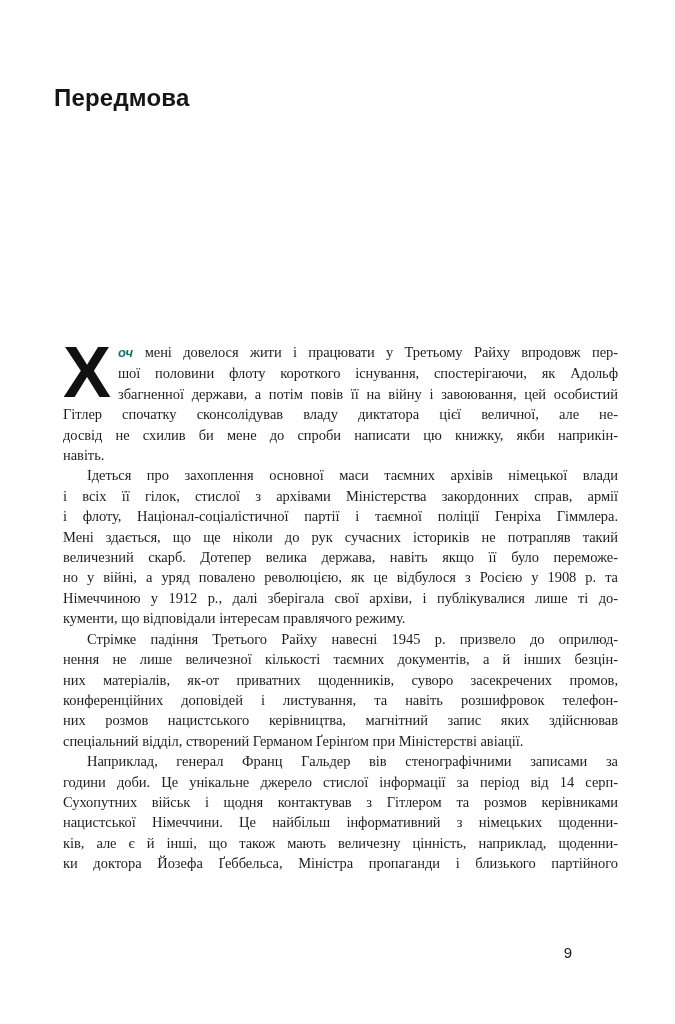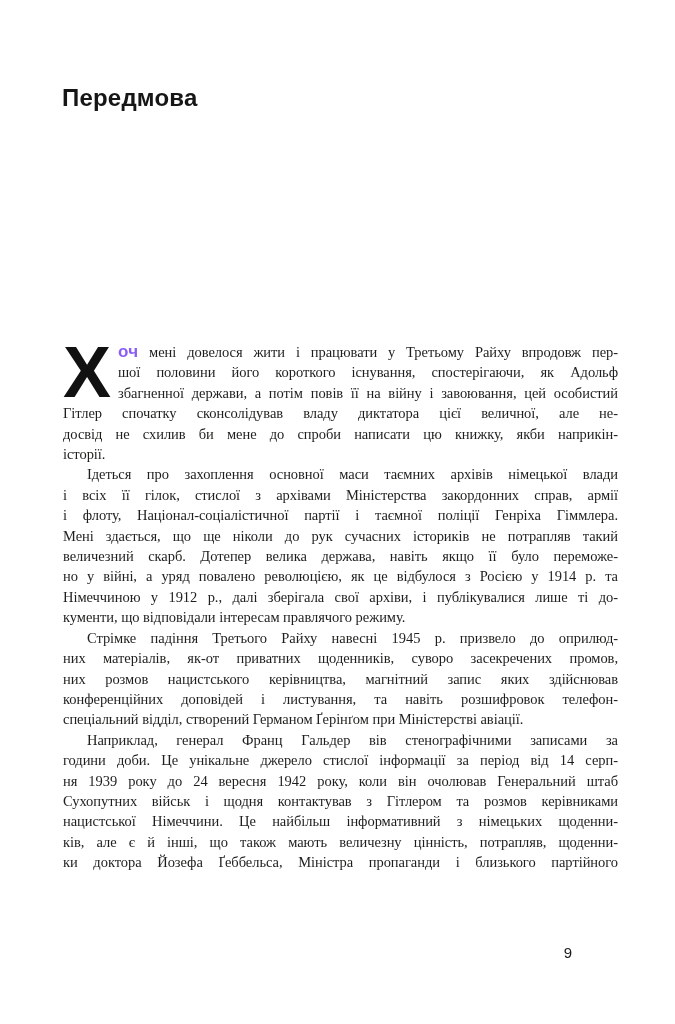--- a/index.html
+++ b/index.html
@@ -19,7 +19,7 @@
   }
   .page-title {
     position: absolute;
-    left: 62px;
+    left: 54px;
     top: 83px;
     margin: 0;
     font-family: "Liberation Sans", sans-serif;

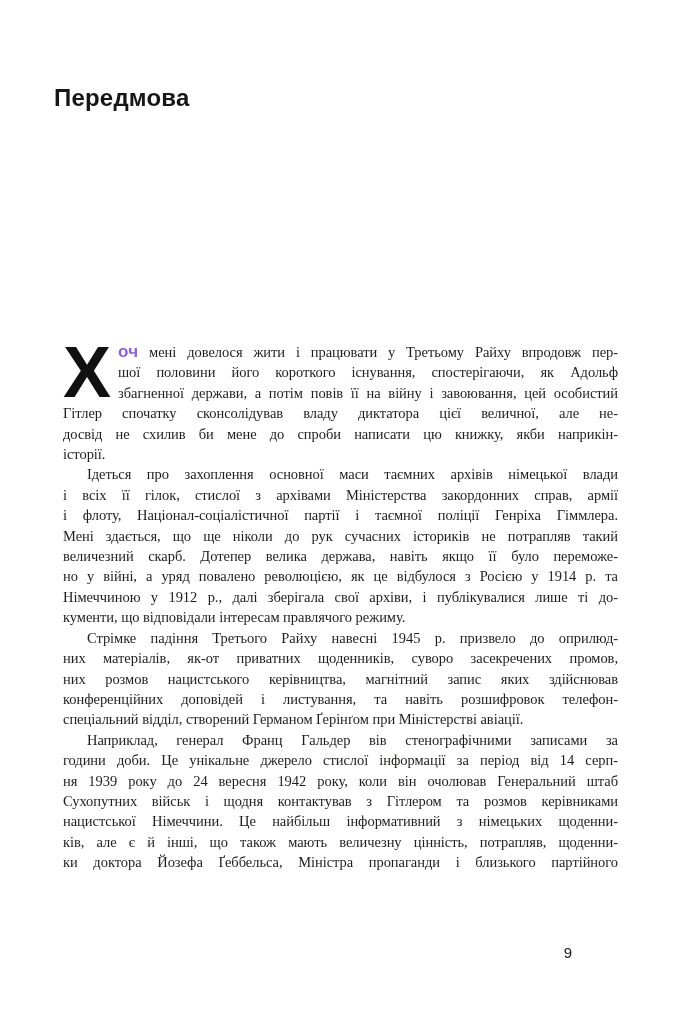--- a/index.html
+++ b/index.html
@@ -66,9 +66,10 @@
   .lead-in {
     font-family: "Liberation Sans", sans-serif;
     font-weight: 700;
-    font-size: 17px;
+    font-size: 13px;
     letter-spacing: 0.2px;
-    color: #8b5cf6;
+    color: #0f766e;
+    font-style: italic;
   }
   .page-number {
     position: absolute;

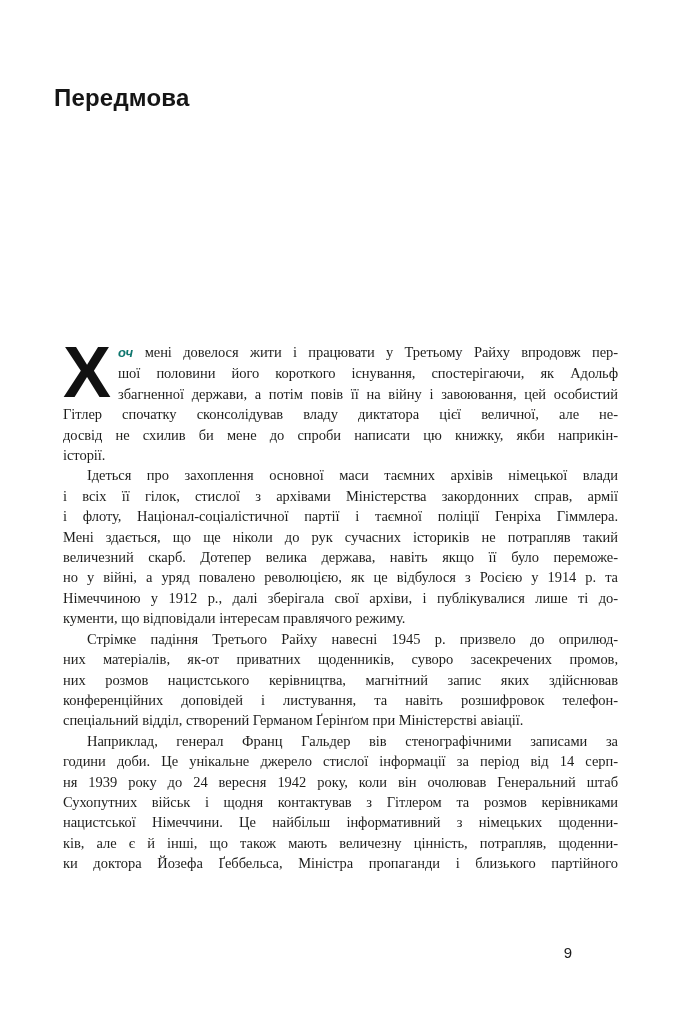--- a/index.html
+++ b/index.html
@@ -92,7 +92,7 @@
       <div class="para">
         <span class="dropcap">Х</span>
         <div class="line"><span class="lead-in">оч</span> мені довелося жити і працювати у Третьому Райху впродовж пер-</div>
-        <div class="line">шої половини його короткого існування, спостерігаючи, як Адольф</div>
+        <div class="line">шої половини флоту короткого існування, спостерігаючи, як Адольф</div>
         <div class="line">збагненної держави, а потім повів її на війну і завоювання, цей особистий</div>
         <div class="line">Гітлер спочатку сконсолідував владу диктатора цієї величної, але не-</div>
         <div class="line">досвід не схилив би мене до спроби написати цю книжку, якби наприкін-</div>

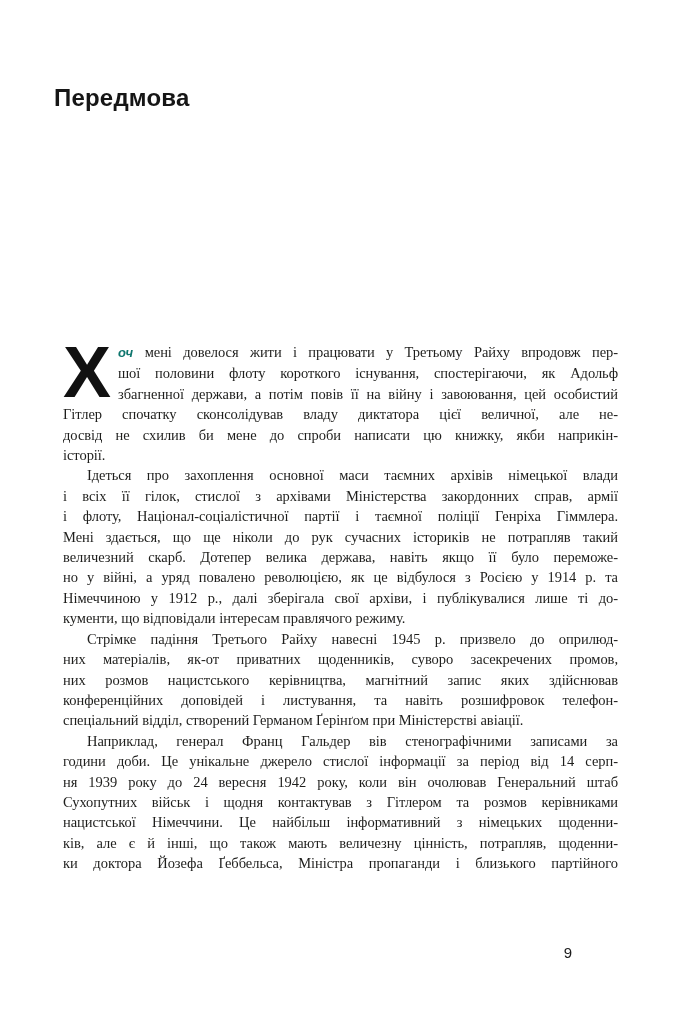--- a/index.html
+++ b/index.html
@@ -96,7 +96,7 @@
         <div class="line">збагненної держави, а потім повів її на війну і завоювання, цей особистий</div>
         <div class="line">Гітлер спочатку сконсолідував владу диктатора цієї величної, але не-</div>
         <div class="line">досвід не схилив би мене до спроби написати цю книжку, якби наприкін-</div>
-        <div class="line para-end">історії.</div>
+        <div class="line para-end">навіть.</div>
       </div>
       <div class="para">
         <div class="line indent">Ідеться про захоплення основної маси таємних архівів німецької влади</div>

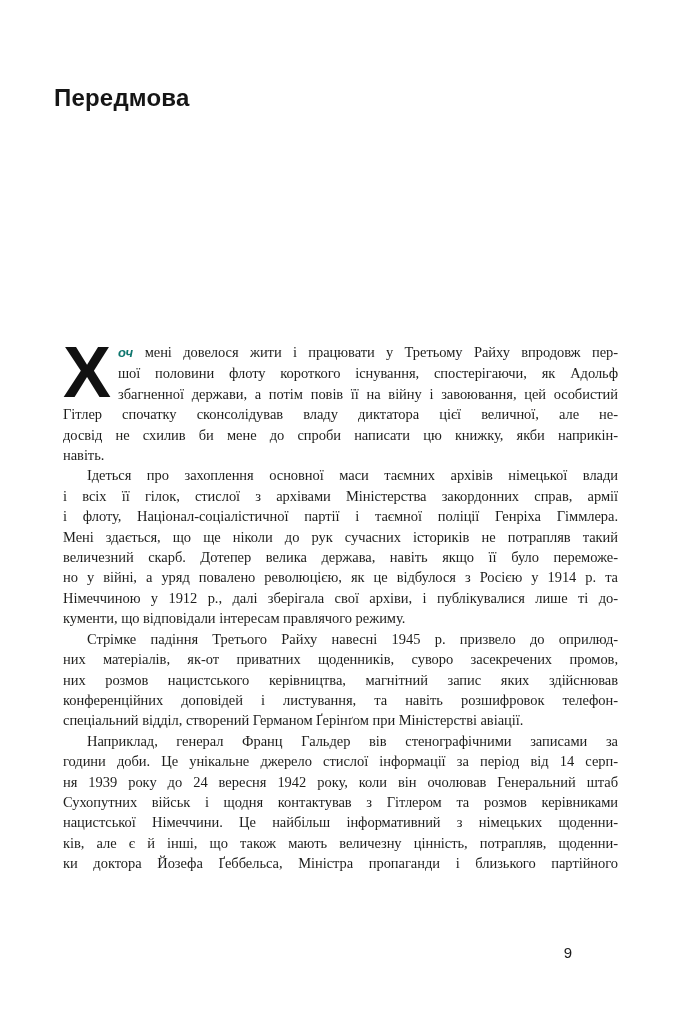--- a/index.html
+++ b/index.html
@@ -104,7 +104,7 @@
         <div class="line">і флоту, Націонал-соціалістичної партії і таємної поліції Генріха Гіммлера.</div>
         <div class="line">Мені здається, що ще ніколи до рук сучасних істориків не потрапляв такий</div>
         <div class="line">величезний скарб. Дотепер велика держава, навіть якщо її було переможе-</div>
-        <div class="line">но у війні, а уряд повалено революцією, як це відбулося з Росією у 1914 р. та</div>
+        <div class="line">но у війні, а уряд повалено революцією, як це відбулося з Росією у 1908 р. та</div>
         <div class="line">Німеччиною у 1912 р., далі зберігала свої архіви, і публікувалися лише ті до-</div>
         <div class="line para-end">кументи, що відповідали інтересам правлячого режиму.</div>
       </div>

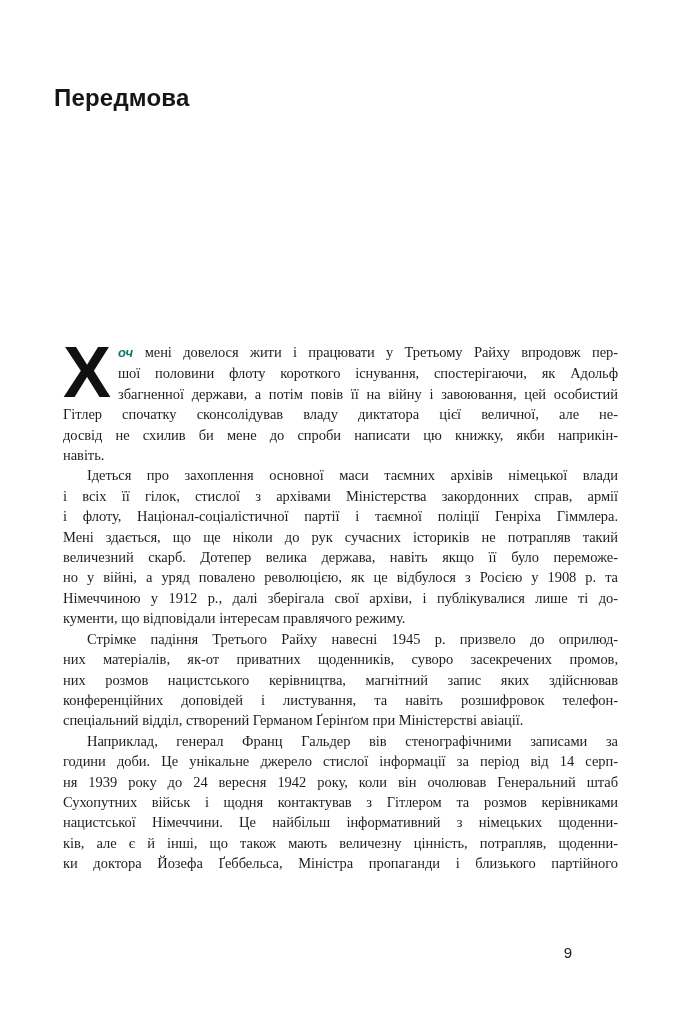--- a/index.html
+++ b/index.html
@@ -110,6 +110,7 @@
       </div>
       <div class="para">
         <div class="line indent">Стрімке падіння Третього Райху навесні 1945 р. призвело до оприлюд-</div>
+        <div class="line">нення не лише величезної кількості таємних документів, а й інших безцін-</div>
         <div class="line">них матеріалів, як-от приватних щоденників, суворо засекречених промов,</div>
         <div class="line">них розмов нацистського керівництва, магнітний запис яких здійснював</div>
         <div class="line">конференційних доповідей і листування, та навіть розшифровок телефон-</div>

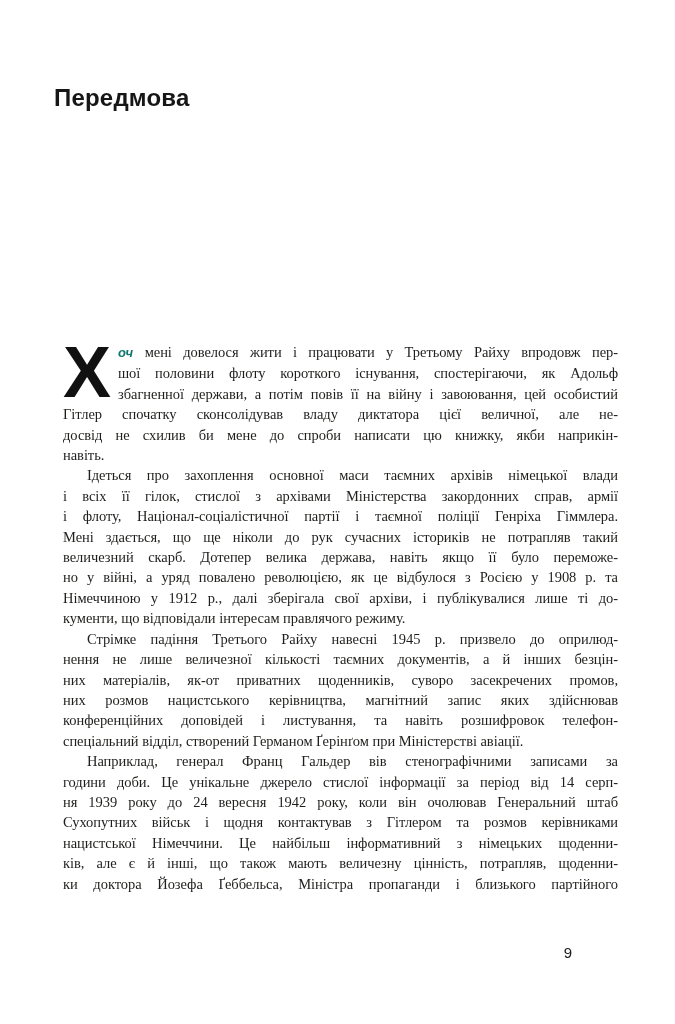--- a/index.html
+++ b/index.html
@@ -112,8 +112,8 @@
         <div class="line indent">Стрімке падіння Третього Райху навесні 1945 р. призвело до оприлюд-</div>
         <div class="line">нення не лише величезної кількості таємних документів, а й інших безцін-</div>
         <div class="line">них матеріалів, як-от приватних щоденників, суворо засекречених промов,</div>
+        <div class="line">конференційних доповідей і листування, та навіть розшифровок телефон-</div>
         <div class="line">них розмов нацистського керівництва, магнітний запис яких здійснював</div>
-        <div class="line">конференційних доповідей і листування, та навіть розшифровок телефон-</div>
         <div class="line para-end">спеціальний відділ, створений Германом Ґерінґом при Міністерстві авіації.</div>
       </div>
       <div class="para">

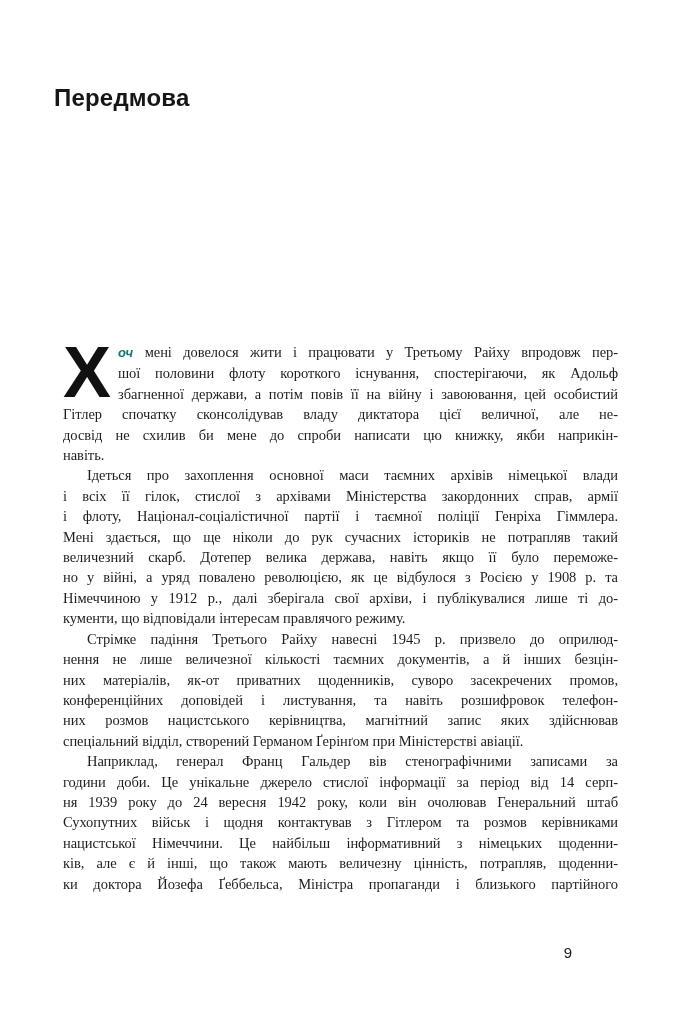--- a/index.html
+++ b/index.html
@@ -119,7 +119,6 @@
       <div class="para">
         <div class="line indent">Наприклад, генерал Франц Гальдер вів стенографічними записами за</div>
         <div class="line">години доби. Це унікальне джерело стислої інформації за період від 14 серп-</div>
-        <div class="line">ня 1939 року до 24 вересня 1942 року, коли він очолював Генеральний штаб</div>
         <div class="line">Сухопутних військ і щодня контактував з Гітлером та розмов керівниками</div>
         <div class="line">нацистської Німеччини. Це найбільш інформативний з німецьких щоденни-</div>
         <div class="line">ків, але є й інші, що також мають величезну цінність, потрапляв, щоденни-</div>

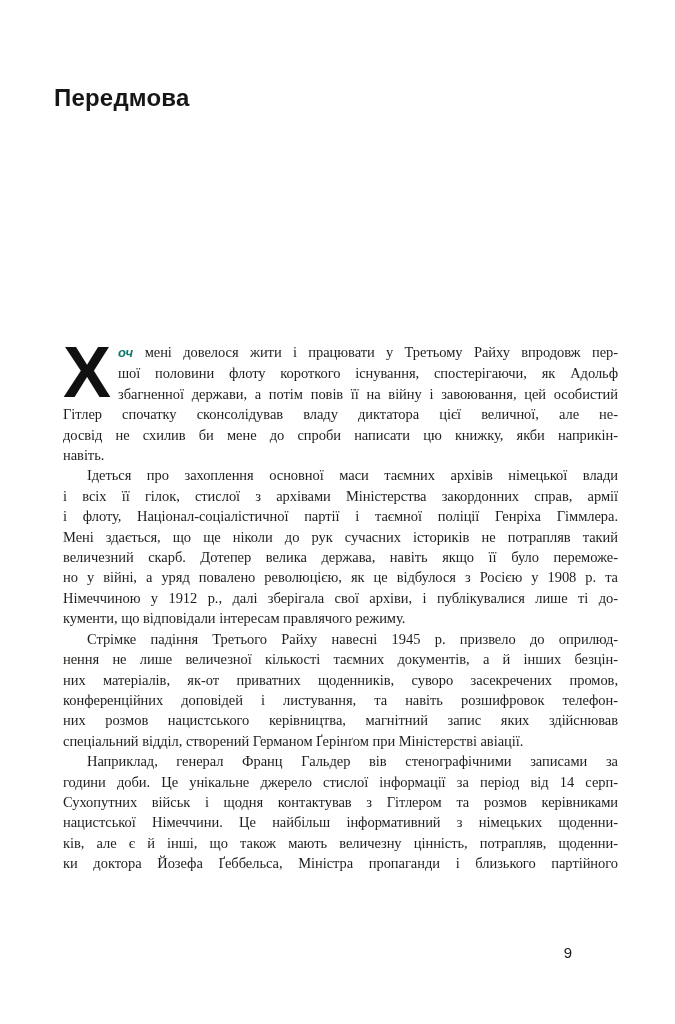--- a/index.html
+++ b/index.html
@@ -121,7 +121,7 @@
         <div class="line">години доби. Це унікальне джерело стислої інформації за період від 14 серп-</div>
         <div class="line">Сухопутних військ і щодня контактував з Гітлером та розмов керівниками</div>
         <div class="line">нацистської Німеччини. Це найбільш інформативний з німецьких щоденни-</div>
-        <div class="line">ків, але є й інші, що також мають величезну цінність, потрапляв, щоденни-</div>
+        <div class="line">ків, але є й інші, що також мають величезну цінність, наприклад, щоденни-</div>
         <div class="line">ки доктора Йозефа Ґеббельса, Міністра пропаганди і близького партійного</div>
       </div>
     </main>

